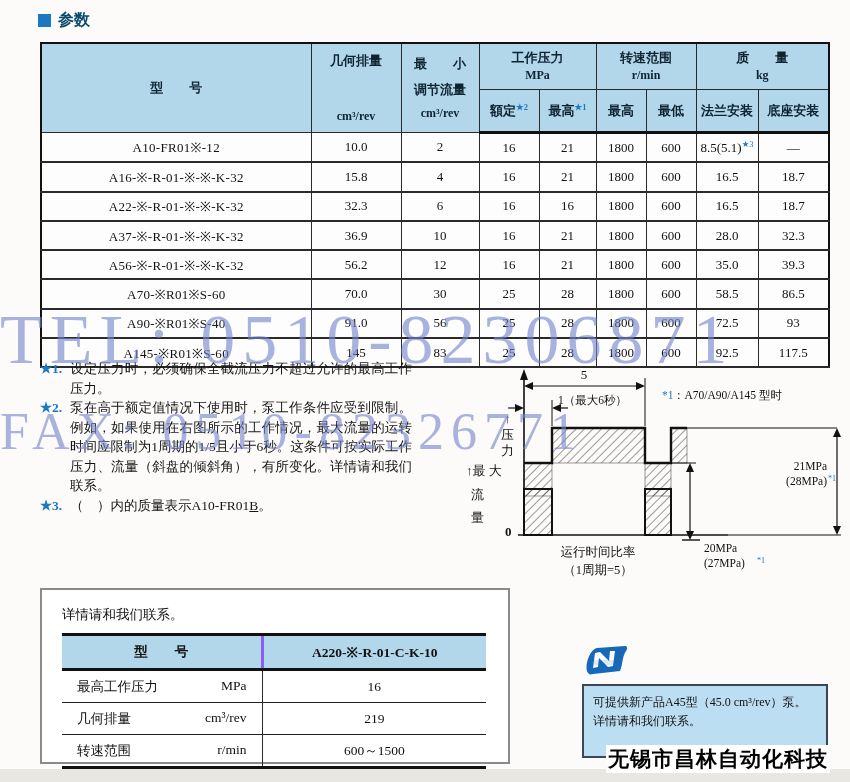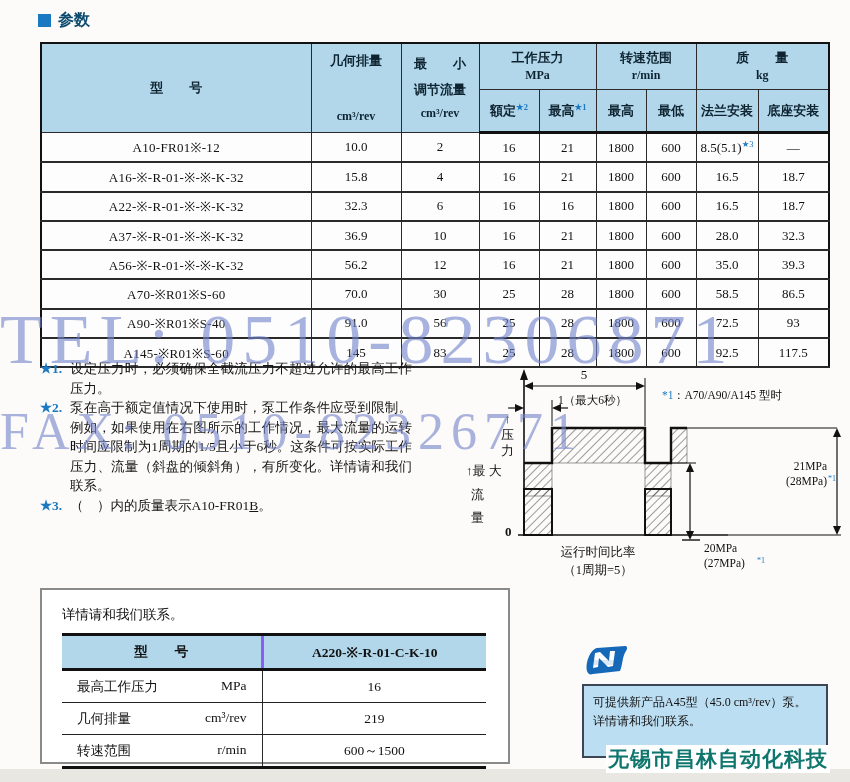--- a/index.html
+++ b/index.html
@@ -42,7 +42,7 @@
   .wm1{top:276px;font-size:70px;letter-spacing:7px;}
   .wm2{top:378px;font-size:52px;letter-spacing:7px;}
   .company{position:absolute;left:606px;top:745px;z-index:31;background:#fff;padding:0 2px;
-      font-family:"Liberation Sans","DejaVu Sans",sans-serif;font-weight:bold;font-size:21px;color:#0f766e;letter-spacing:1px;}
+      font-family:"Liberation Sans","DejaVu Sans",sans-serif;font-weight:bold;font-size:21px;color:#000000;letter-spacing:1px;}
   
   .bbox{position:absolute;left:40px;top:588px;width:470px;height:176px;border:2px solid #8a8a8a;background:#fff;
         box-sizing:border-box;padding:13px 20px;}

